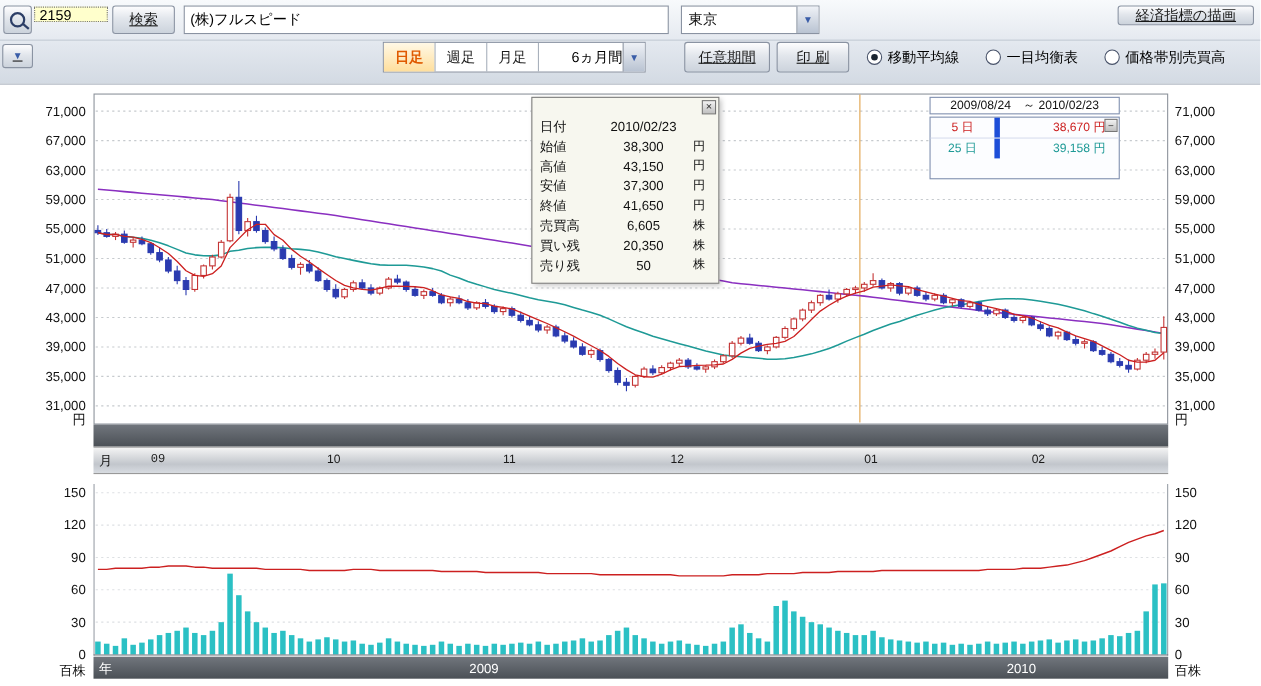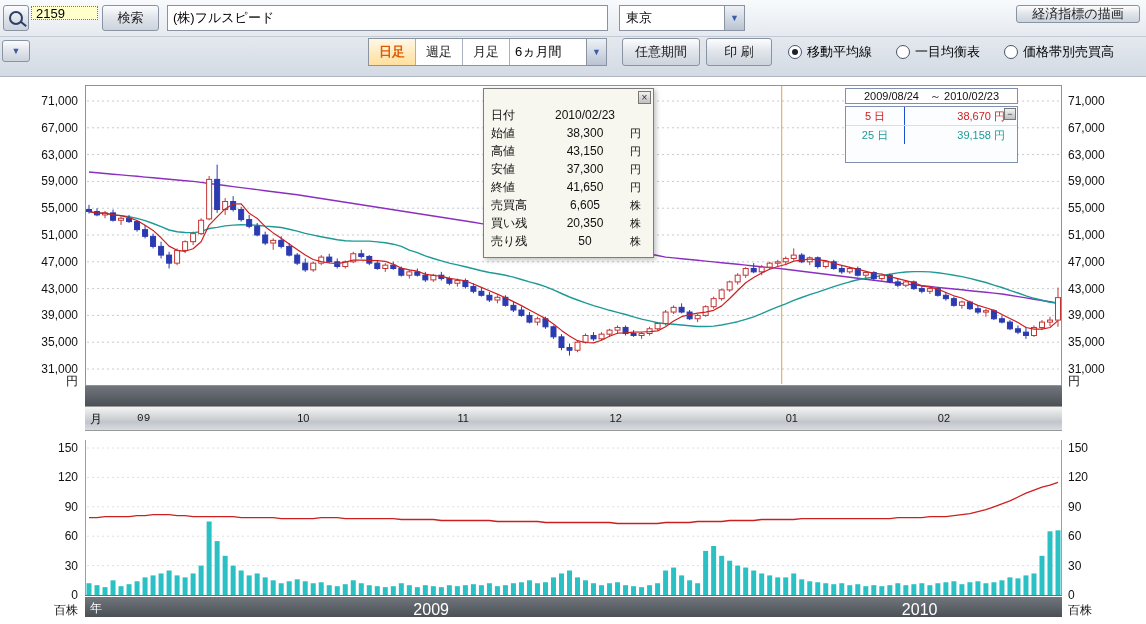--- a/index.html
+++ b/index.html
@@ -8,7 +8,7 @@
   
   .toolbar{position:absolute;left:0;top:0;width:1146px;height:76px;background:linear-gradient(#f8fafc,#e2e7ee 55%,#d3dae3);border-bottom:1px solid #aeb6c1;z-index:10;}
   .seam{position:absolute;left:0;top:36px;width:1146px;height:1px;background:#c3cad4;}
-  .btn{position:absolute;display:flex;align-items:center;justify-content:center;background:linear-gradient(#fdfdfe,#e2e6ec 45%,#ccd3dc);border:1px solid #8a93a2;border-radius:3px;font-size:13px;color:#1a1a1a;cursor:pointer;box-sizing:border-box;}
+  .btn{position:absolute;display:flex;align-items:center;justify-content:center;background:linear-gradient(#fdfdfe,#e2e6ec 45%,#ccd3dc);border:1px solid #8a93a2;border-radius:3px;font-size:13px;color:#1a1a1a;cursor:pointer;box-sizing:border-box;text-decoration:underline;}
   .field{position:absolute;border:1px solid #8a93a2;font-size:13px;padding:0 5px;background:#fff;box-sizing:border-box;font-family:inherit;}
   input.code{position:absolute;background:#ffffcc;border:1px dotted #777;font-size:13px;padding:0 4px;box-sizing:border-box;font-family:inherit;}
   .mag{position:relative;width:10px;height:10px;border:2px solid #2c3e66;border-radius:50%;display:inline-block;}

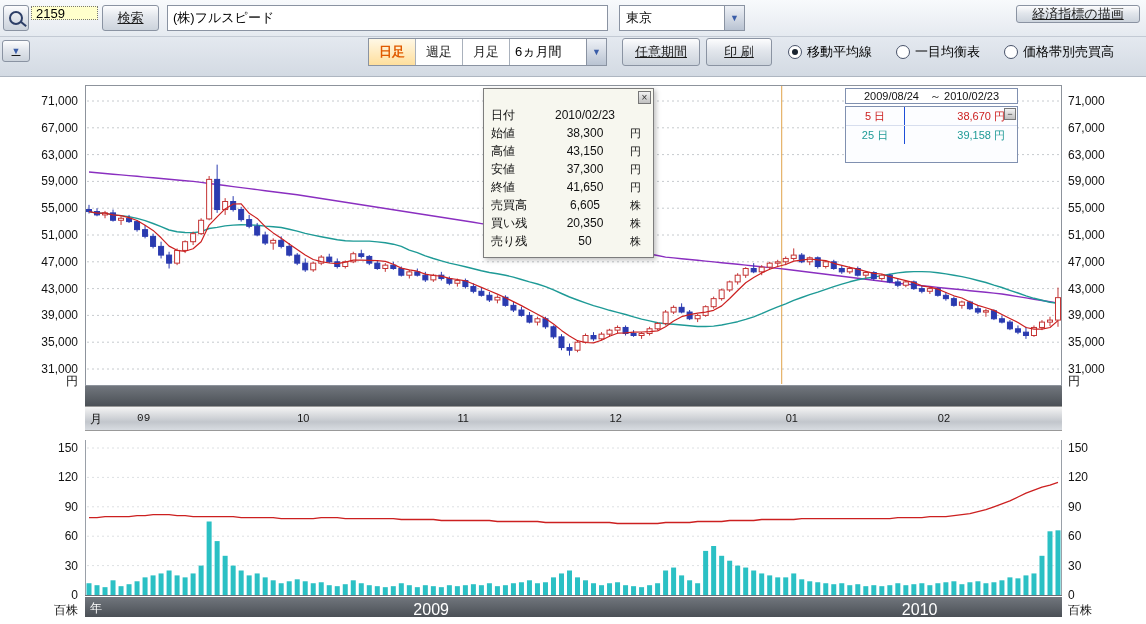--- a/index.html
+++ b/index.html
@@ -17,7 +17,7 @@
   .combo-val{flex:1;padding-left:6px;font-size:13px;color:#111;}
   .combo-btn{width:19px;align-self:stretch;background:linear-gradient(#eef1f6,#b9c3d2);border-left:1px solid #8a93a2;display:flex;align-items:center;justify-content:center;cursor:pointer;}
   .arr{font-size:9px;color:#3a5da8;line-height:1;}
-  .tabstrip{position:absolute;left:368px;top:38px;height:28px;display:flex;background:#fff;border:1px solid #8a93a2;box-sizing:border-box;z-index:11;}
+  .tabstrip{position:absolute;left:348px;top:38px;height:28px;display:flex;background:#fff;border:1px solid #8a93a2;box-sizing:border-box;z-index:11;text-align:right;}
   .tab{width:46px;display:flex;align-items:center;justify-content:center;font-size:13px;border-right:1px solid #a9b1bc;color:#1a1a1a;cursor:pointer;}
   .tab.sel{background:linear-gradient(#fff8e6,#ffdf9d);color:#e05a00;font-weight:bold;}
   .period-combo{width:96px;display:flex;align-items:center;}

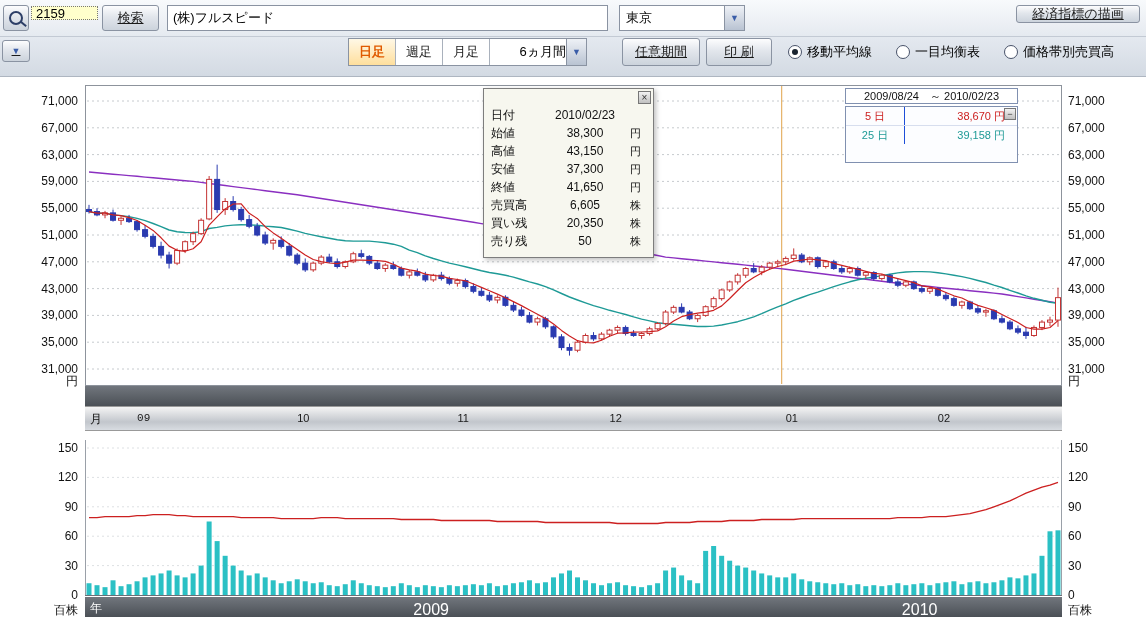--- a/index.html
+++ b/index.html
@@ -53,7 +53,7 @@
   .lmin{position:absolute;right:1px;top:1px;width:12px;height:12px;background:linear-gradient(#f2f2f2,#c0c0c0);border:1px solid #777;font-size:9px;line-height:10px;text-align:center;color:#333;cursor:pointer;box-sizing:border-box;z-index:7;}
   .lrow{display:flex;height:18px;line-height:18px;border-bottom:1px solid #d7deee;font-size:11px;}
   .lrow:last-child{border-bottom:none;}
-  .ll{width:58px;text-align:center;border-right:1px solid #1d4ed8;}
+  .ll{width:58px;text-align:center;border-right:5px solid #1d4ed8;}
   .lv{flex:1;text-align:right;padding-right:12px;}
 </style>
 </head>

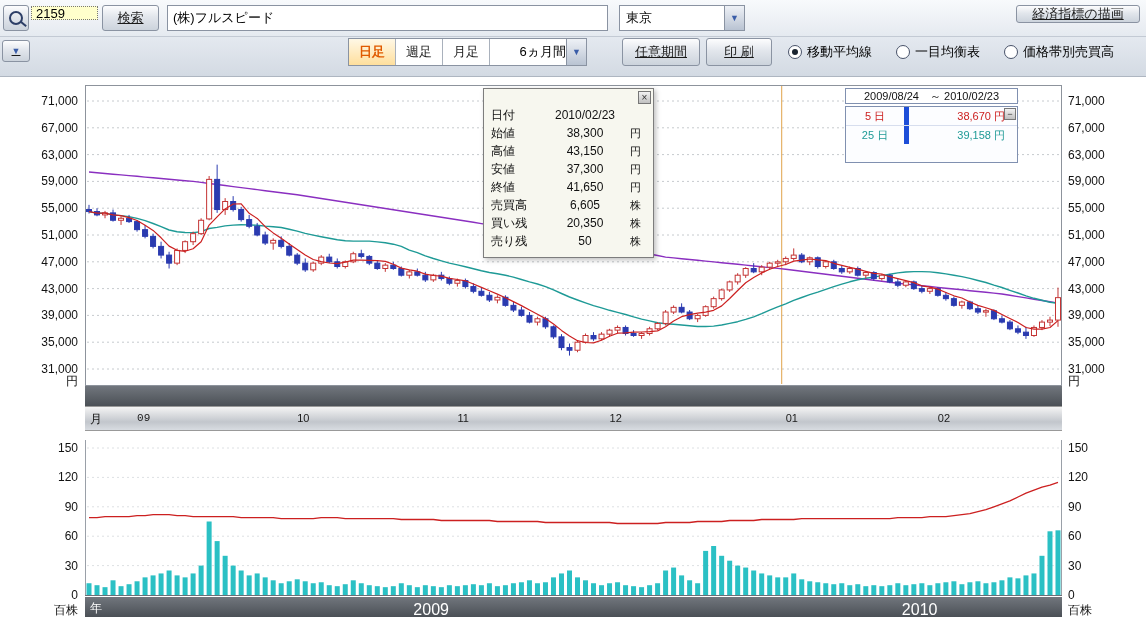--- a/index.html
+++ b/index.html
@@ -38,7 +38,7 @@
   .mlabel{position:absolute;top:5px;font-size:11px;color:#1a1a1a;}
   .year-band{position:absolute;left:85px;top:597px;width:977px;height:20px;background:linear-gradient(#71767d,#4b5056);z-index:2;color:#fff;}
   .year-band .axis-head{position:absolute;left:5px;top:3px;font-size:12px;color:#fff;}
-  .ylabel{position:absolute;top:4px;width:40px;text-align:left;font-size:16px;color:#fff;}
+  .ylabel{position:absolute;top:4px;width:40px;text-align:right;font-size:12px;color:#fff;}
   
   .tooltip-panel{position:absolute;left:483px;top:88px;width:171px;height:170px;background:#f7f7ef;border:1px solid #7d7d7d;box-shadow:2px 2px 5px rgba(0,0,0,.25);z-index:6;box-sizing:border-box;}
   .tclose{position:absolute;right:2px;top:2px;width:13px;height:13px;background:linear-gradient(#f2f2f2,#c0c0c0);border:1px solid #777;font-size:10px;line-height:11px;text-align:center;color:#333;cursor:pointer;box-sizing:border-box;}

